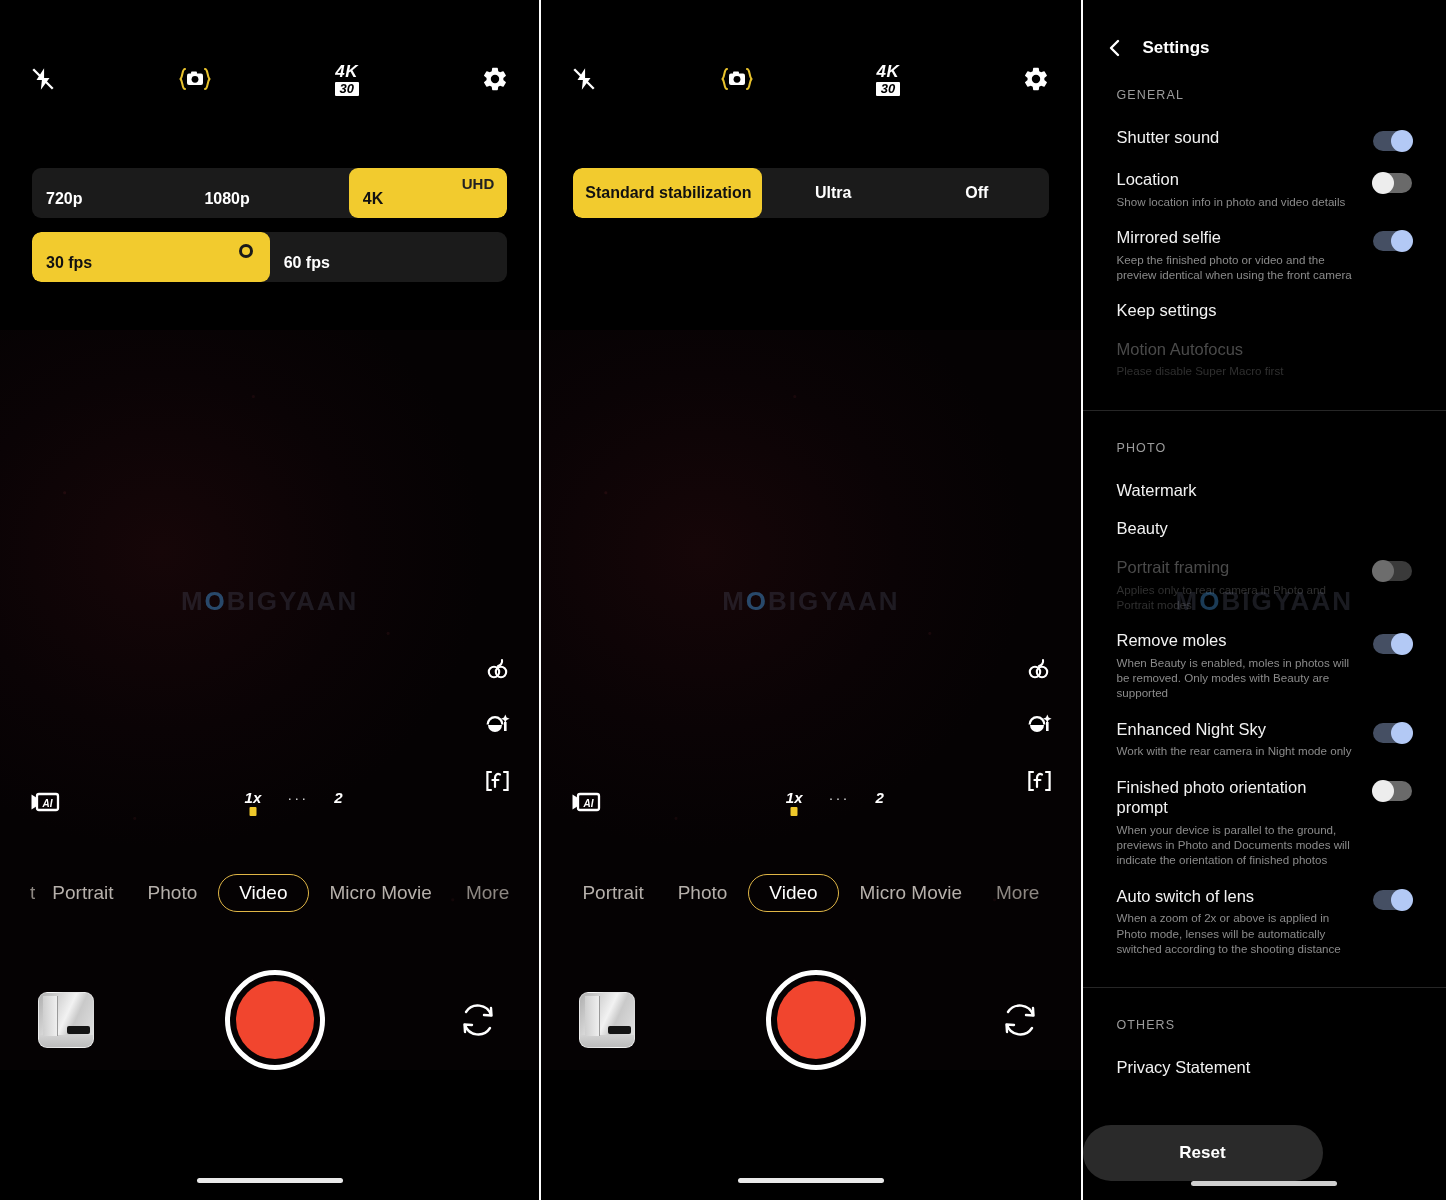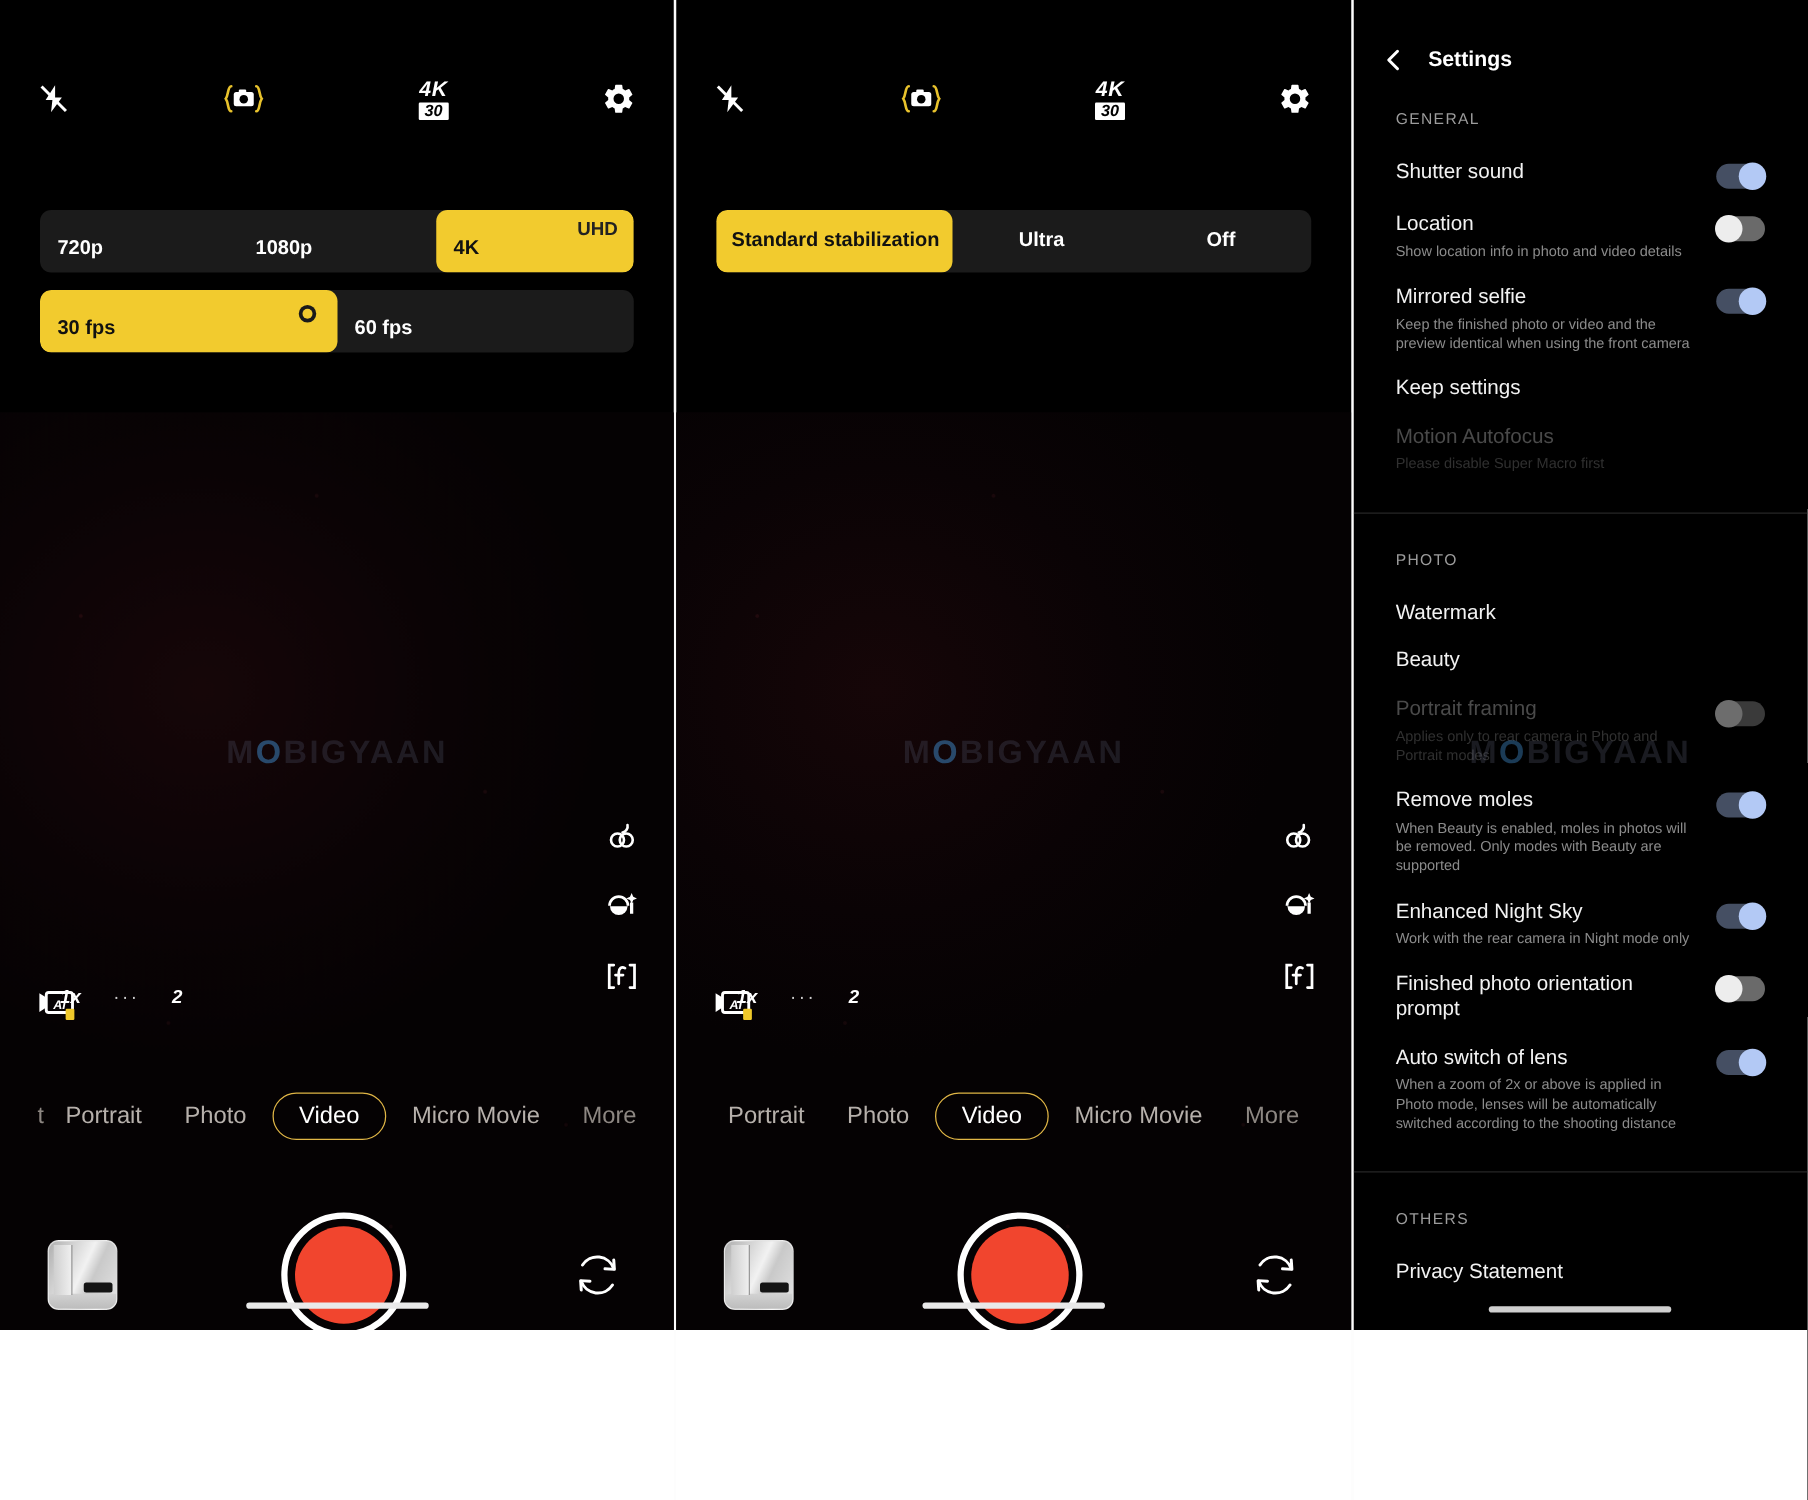--- a/index.html
+++ b/index.html
@@ -12,7 +12,7 @@
   .stage { position: relative; width: 1446px; height: 1200px; display: flex; background:#ffffff; }
 
   
-  .panel { position: relative; height: 1064px; background: #000; overflow: hidden; }
+  .panel { position: relative; height: 1200px; background: #000; overflow: hidden; }
   .panel.cam { width: 540px; }
   .panel.cam2 { width: 540px; }
   .panel.settings { width: 364px; background:#000; }

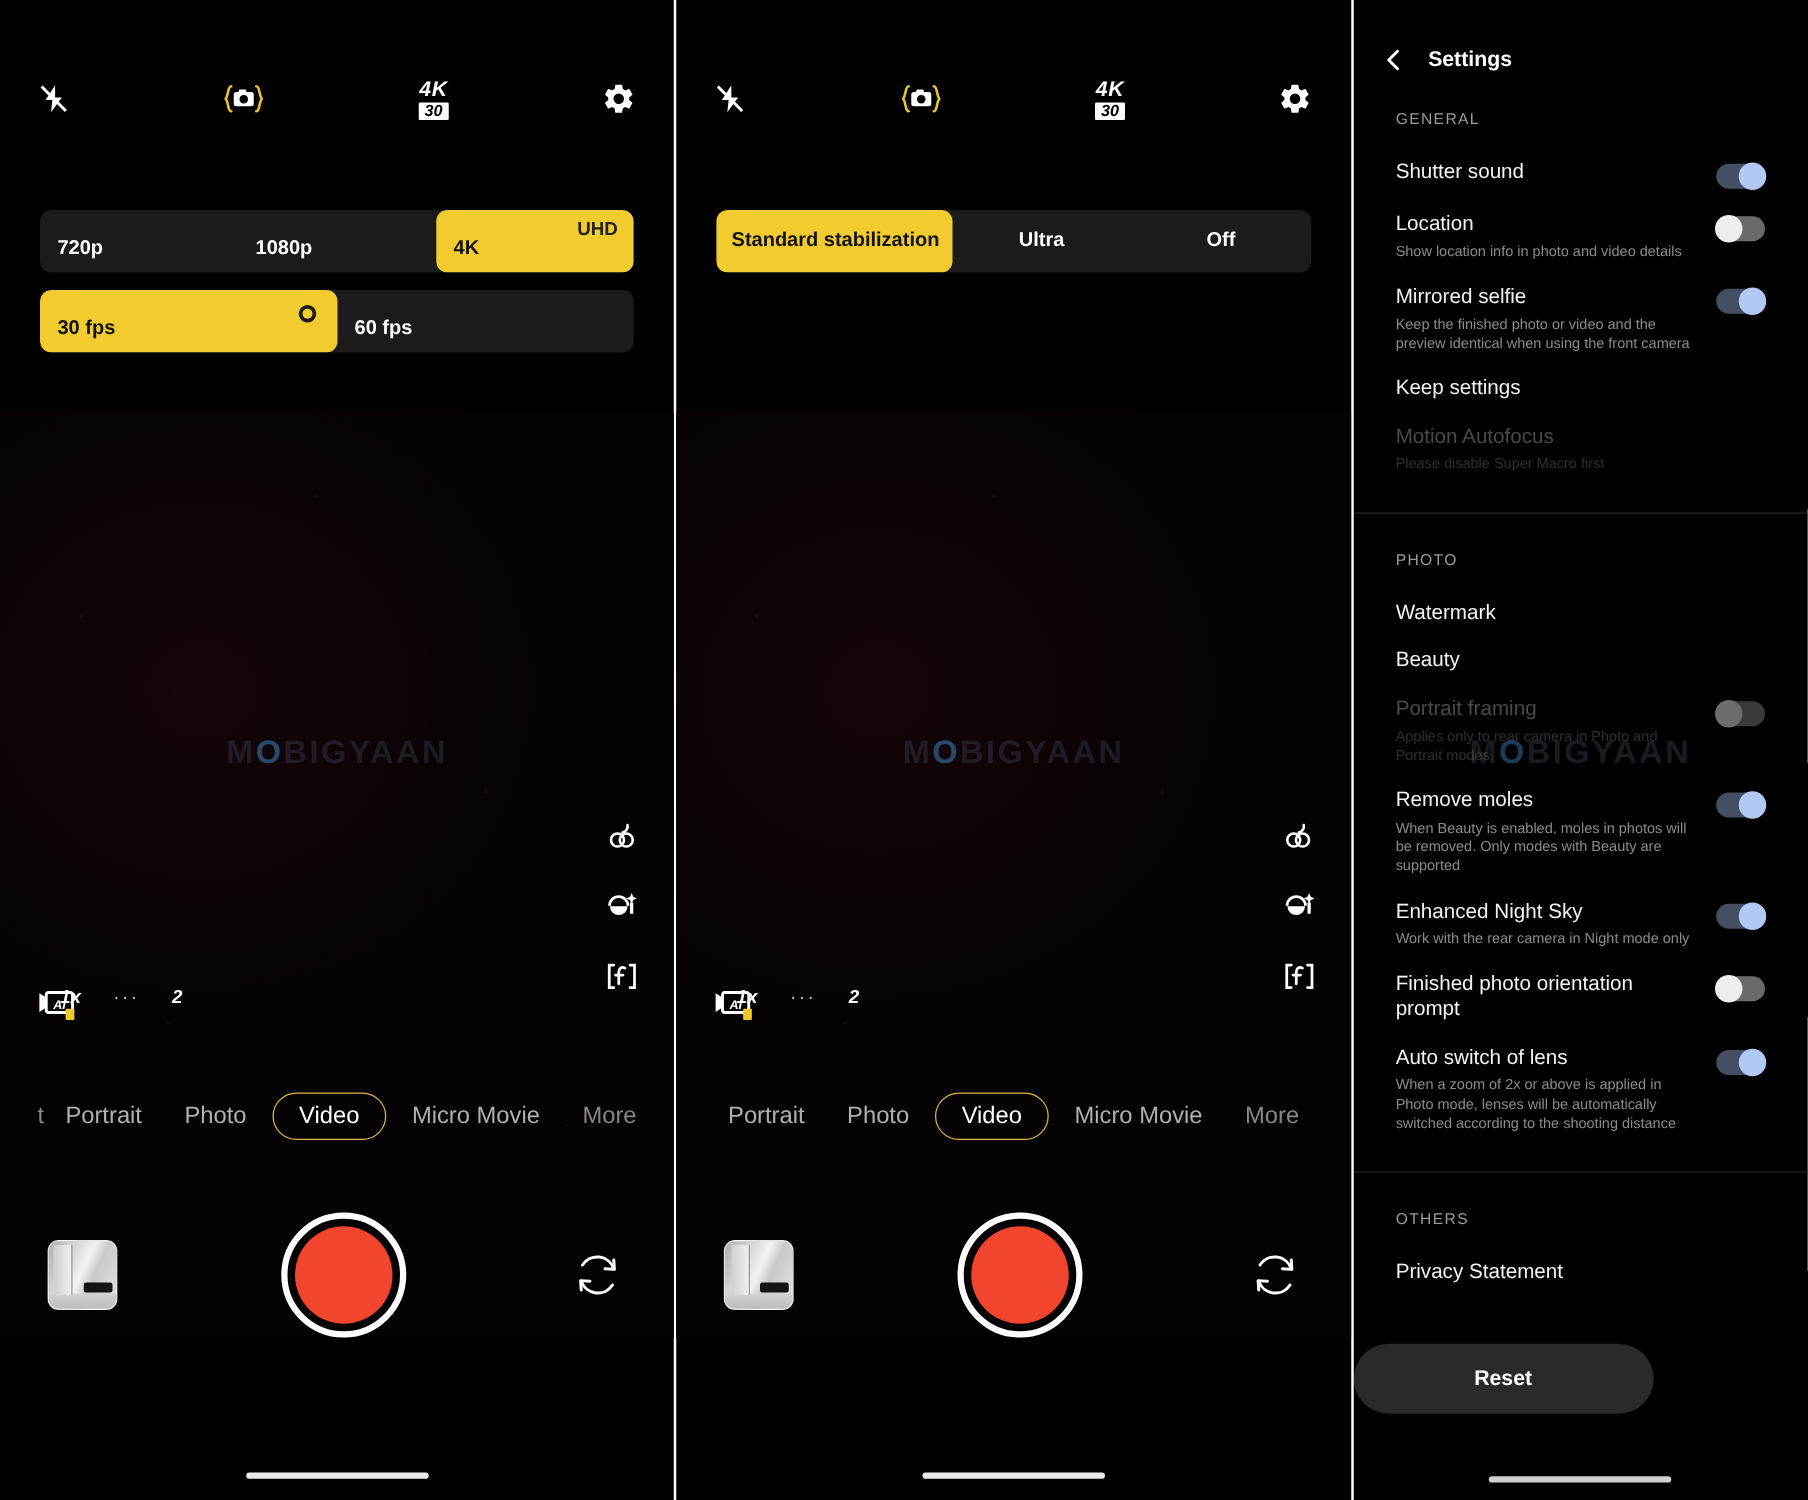--- a/index.html
+++ b/index.html
@@ -98,7 +98,7 @@
   .ai-icon { position:absolute; left:30px; top:790px; z-index:6; cursor:pointer; }
   .zoombar {
     position:absolute; left:0; right:0; top:790px; z-index:6;
-    display:flex; align-items:center; gap:26px;padding-left:48px;
+    display:flex; align-items:center; justify-content:center; gap:26px;padding-left:48px;
   }
   .zoombar .z {
     color:#fff; font-size:15px; font-weight:700; font-style:italic;

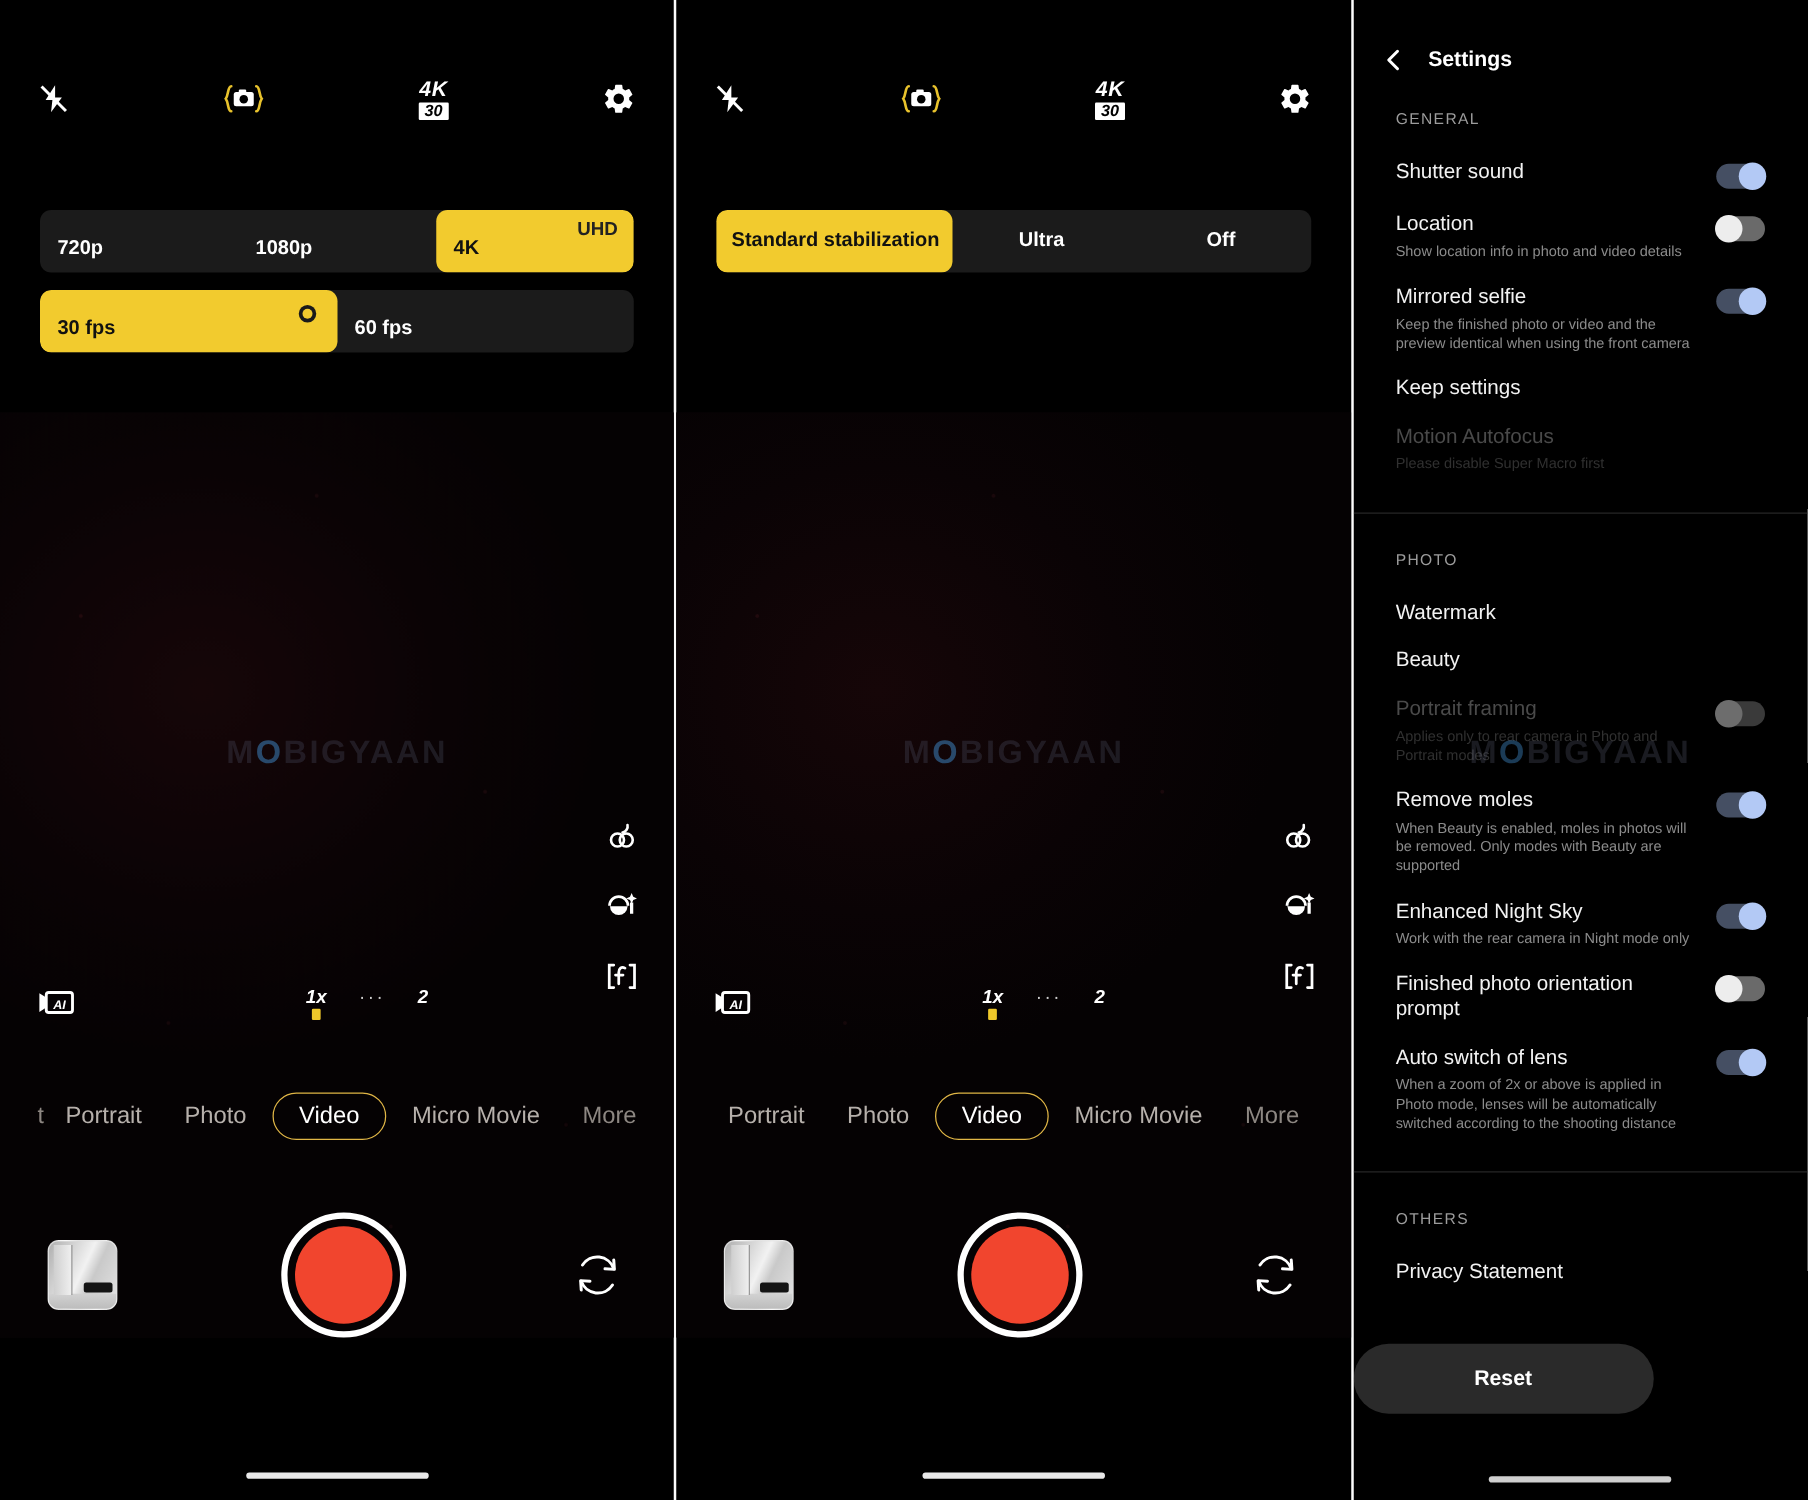--- a/index.html
+++ b/index.html
@@ -576,6 +576,7 @@
         <div class="srow">
           <div class="txt">
             <div class="name">Finished photo orientation prompt</div>
+            <div class="desc">When your device is parallel to the ground, previews in Photo and Documents modes will indicate the orientation of finished photos</div>
           </div>
           <div class="toggle off">
               <div class="track"></div>

